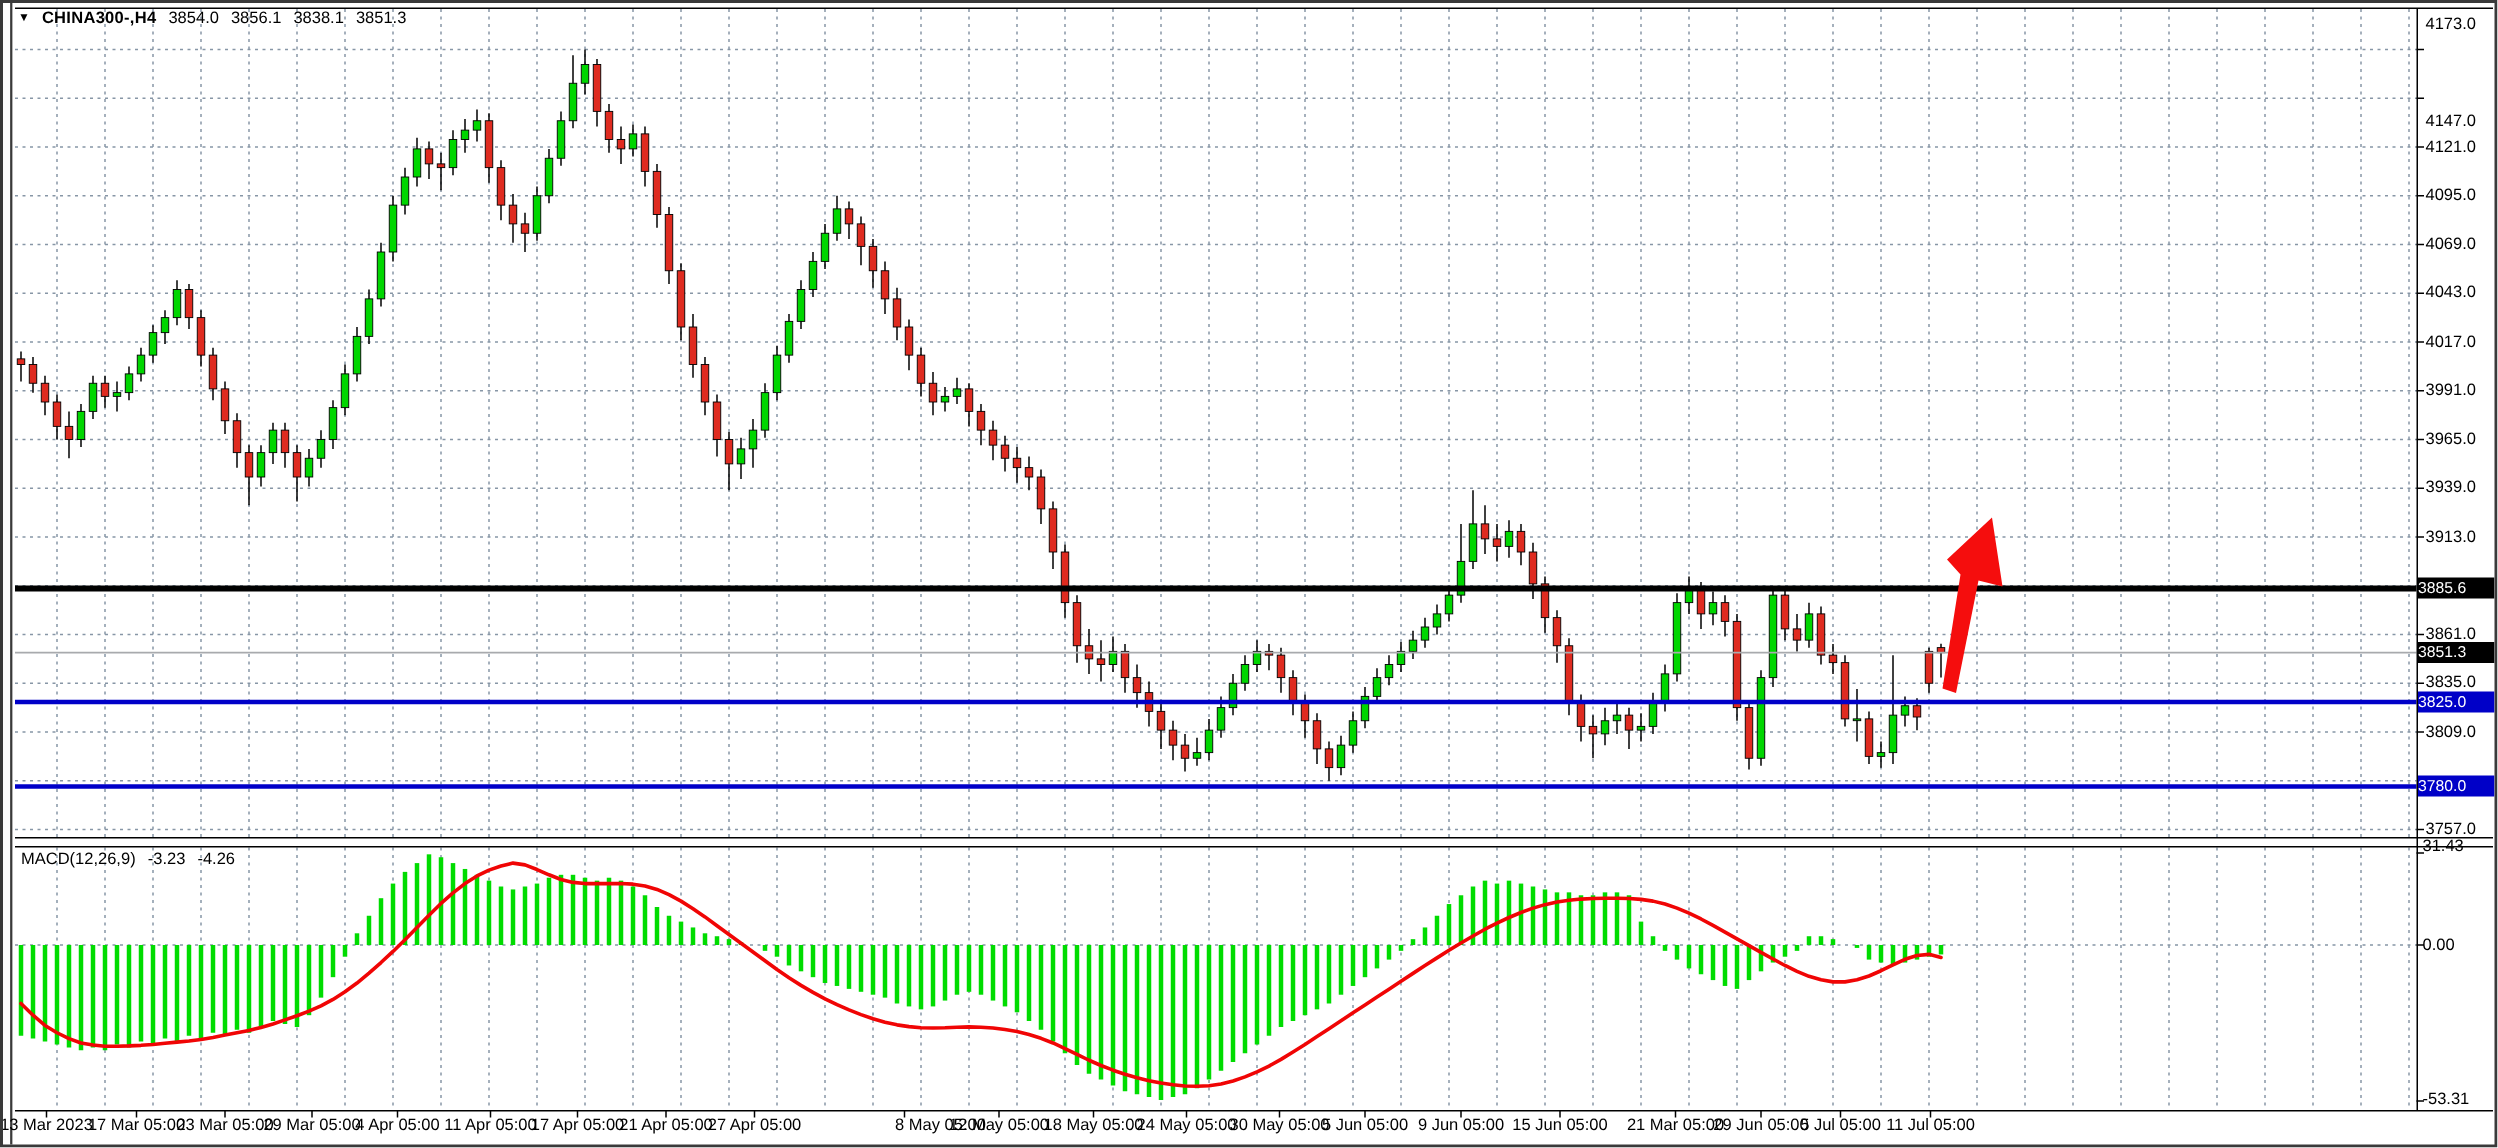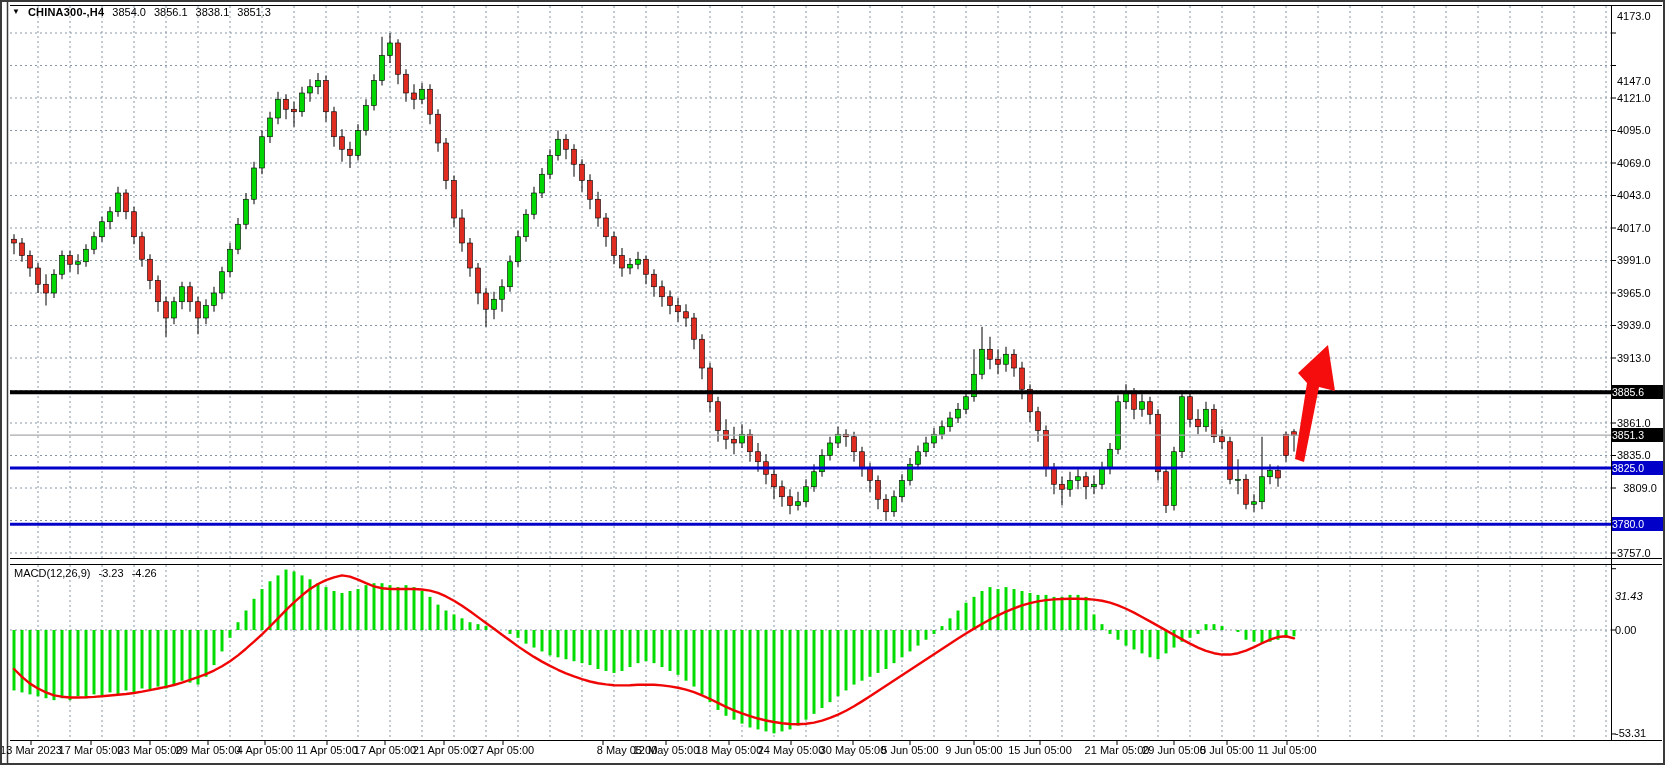--- a/index.html
+++ b/index.html
@@ -713,7 +713,7 @@
       <div class="plabel" style="top: 349.5px;">3913.0</div>
       <div class="plabel" style="top: 414.5px;">3861.0</div>
       <div class="plabel" style="top: 447px;">3835.0</div>
-      <div class="plabel" style="top: 479.5px; text-align: center;">3809.0</div>
+      <div class="plabel" style="top: 479.5px;">3809.0</div>
       <div class="plabel" style="top: 544.5px;">3757.0</div>
     </div>
   <div id="macd-labels">

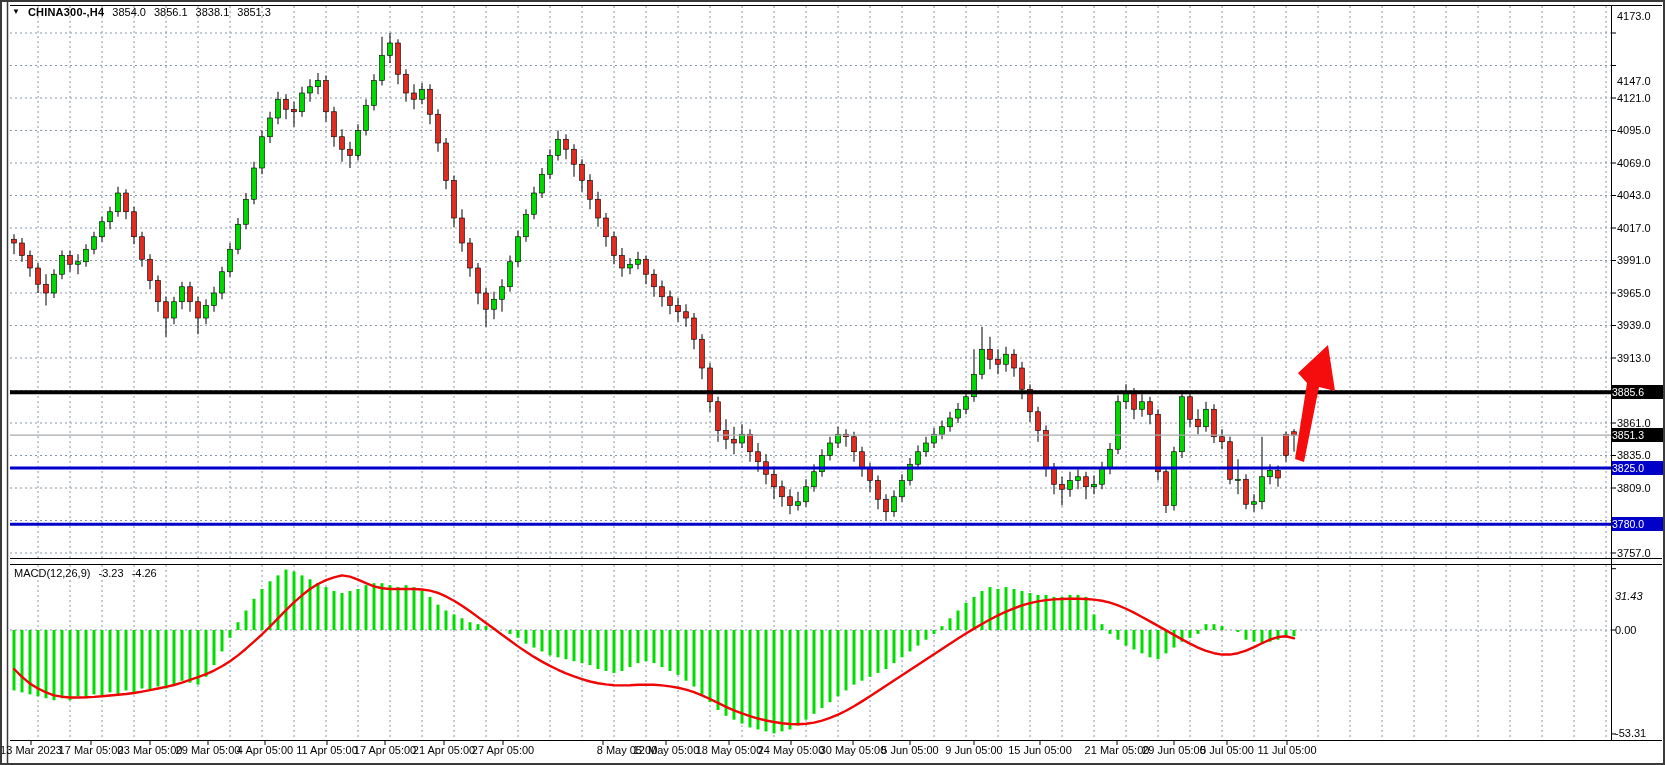--- a/index.html
+++ b/index.html
@@ -717,7 +717,7 @@
       <div class="plabel" style="top: 544.5px;">3757.0</div>
     </div>
   <div id="macd-labels">
-      <div class="mlabel" style="top: 588px; font-style: italic;">31.43</div>
+      <div class="mlabel" style="top: 556px;">31.43</div>
       <div class="mlabel" style="top: 621.5px;">0.00</div>
       <div class="mlabel" style="top: 725.455px;">-53.31</div>
     </div>

